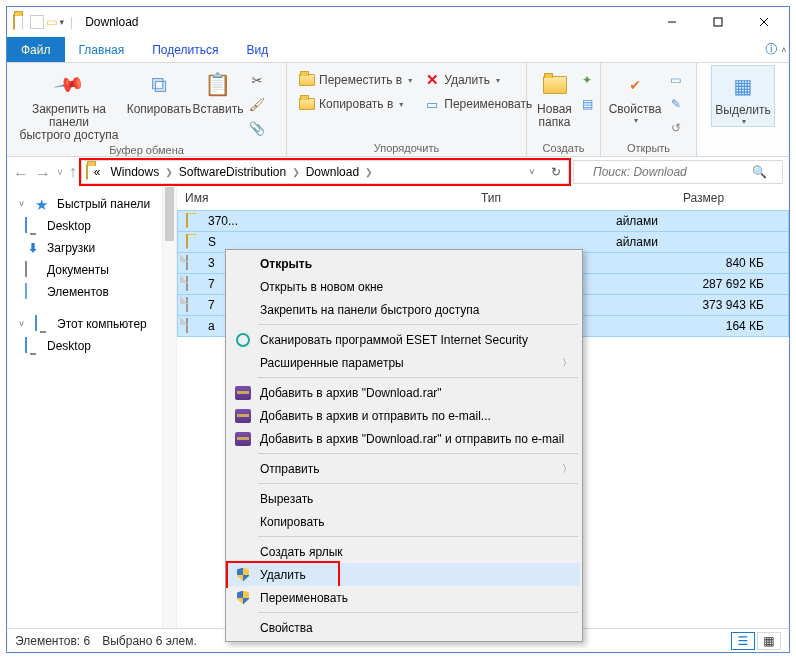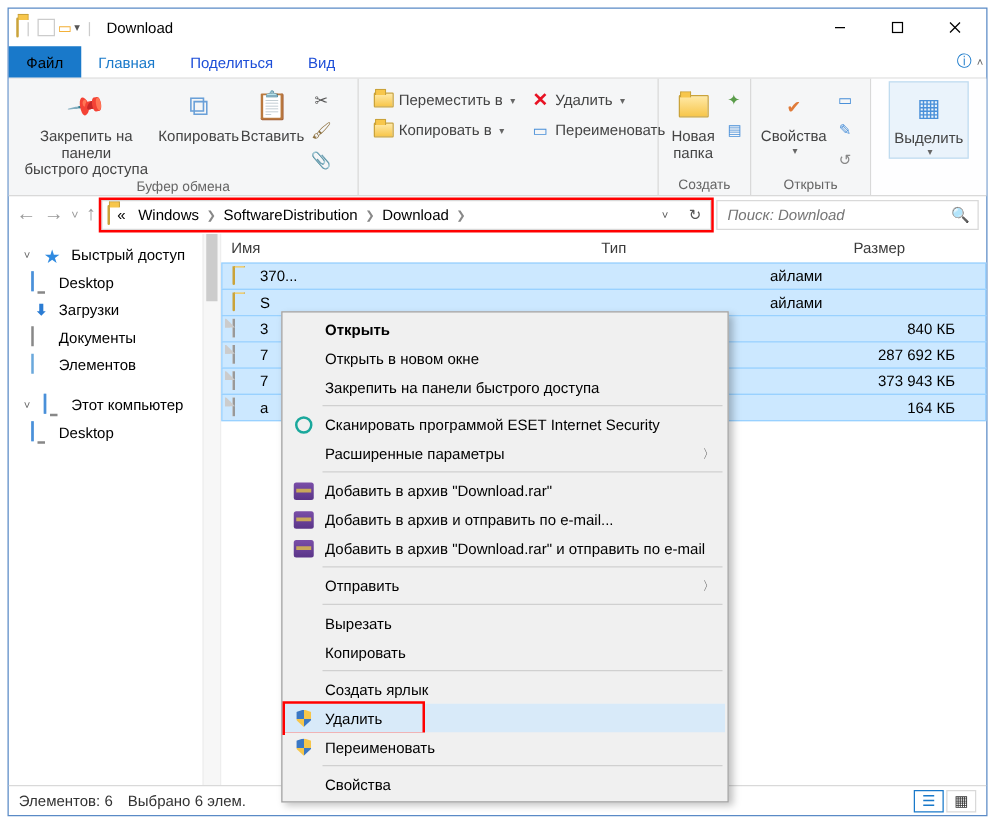--- a/index.html
+++ b/index.html
@@ -23,7 +23,7 @@
   .tb-btn svg{width:10px;height:10px;}
   .tabbar{display:flex;border-bottom:1px solid var(--border);align-items:stretch;height:26px;}
   .tab{padding:0 14px;display:flex;align-items:center;color:#1d4ed8;position:relative;}
-  .tab.file{background:var(--blue);color:#000000;}
+  .tab.file{background:var(--blue);color:#fef9c3;}
   .tab.active{color:#1979ca;}
   .help{margin-left:auto;width:26px;display:flex;align-items:center;justify-content:center;color:var(--blue);}
   .ribbon{background:var(--ribbon-bg);border-bottom:1px solid var(--border);display:flex;height:94px;}

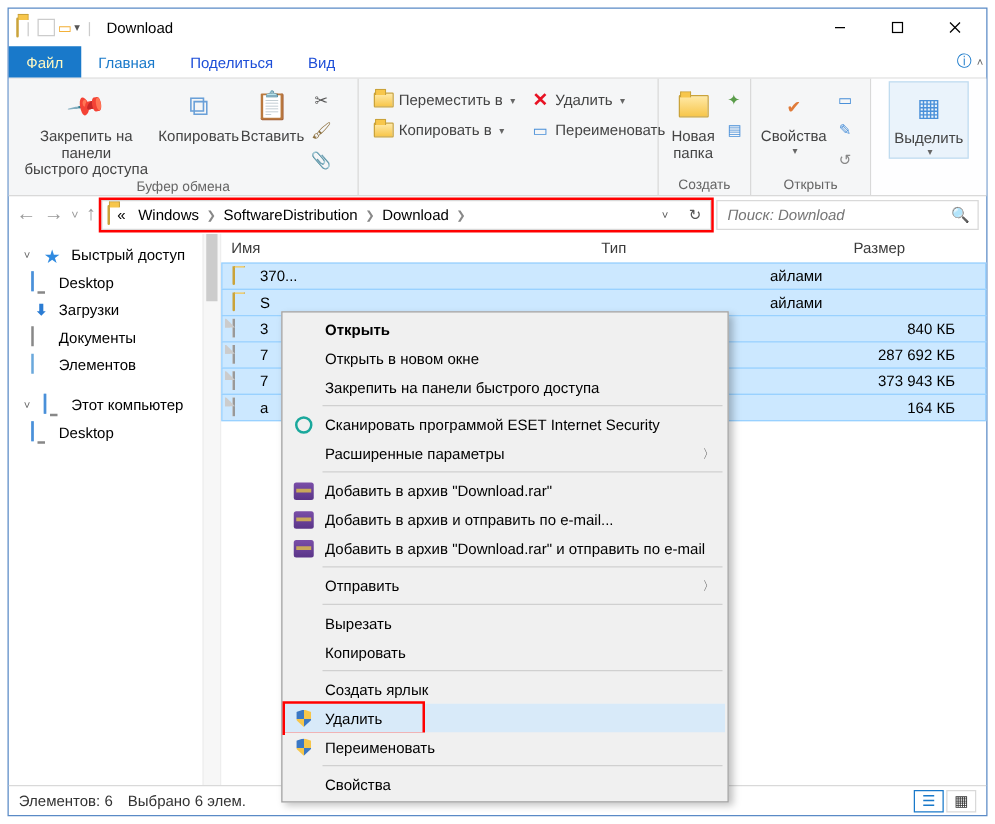--- a/index.html
+++ b/index.html
@@ -220,6 +220,7 @@
             </div>
         </div>
       </div>
+      <div class="group-label">Упорядочить</div>
     </div>
 
     <div class="group" style="width:74px;">

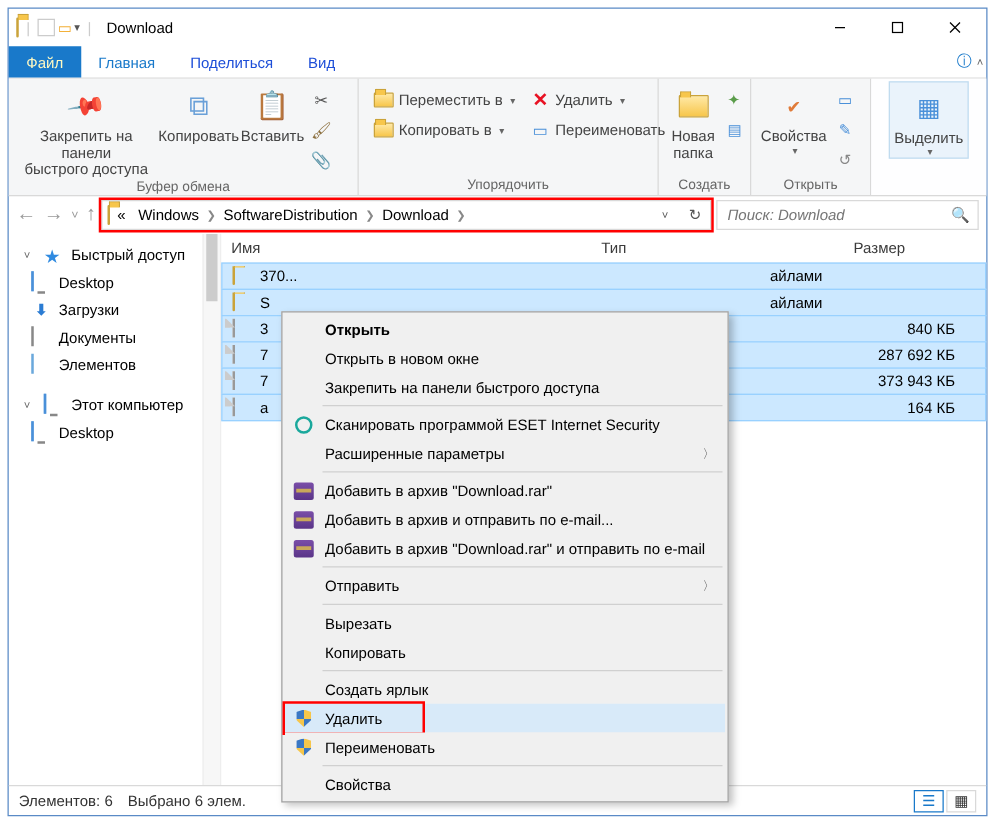--- a/index.html
+++ b/index.html
@@ -47,7 +47,7 @@
   .crumb-sep{color:#888;font-size:9px;}
   .addr-btns{margin-left:auto;display:flex;align-items:center;}
   .addr-btn{width:24px;height:22px;display:flex;align-items:center;justify-content:center;color:#555;}
-  .searchbox{width:210px;border:1px solid var(--border);height:24px;display:flex;align-items:center;padding:0 6px;color:#888;}
+  .searchbox{width:210px;border:1px solid var(--border);height:24px;display:flex;align-items:center;padding:0 17px;color:#888;}
   .searchbox input{border:none;outline:none;flex:1;background:transparent;color:#888;font-style:italic;font-size:12px;}
   .content{flex:1;display:flex;min-height:0;position:relative;}
   .sidebar{width:170px;border-right:1px solid #eee;padding:6px 0;overflow:hidden;position:relative;}

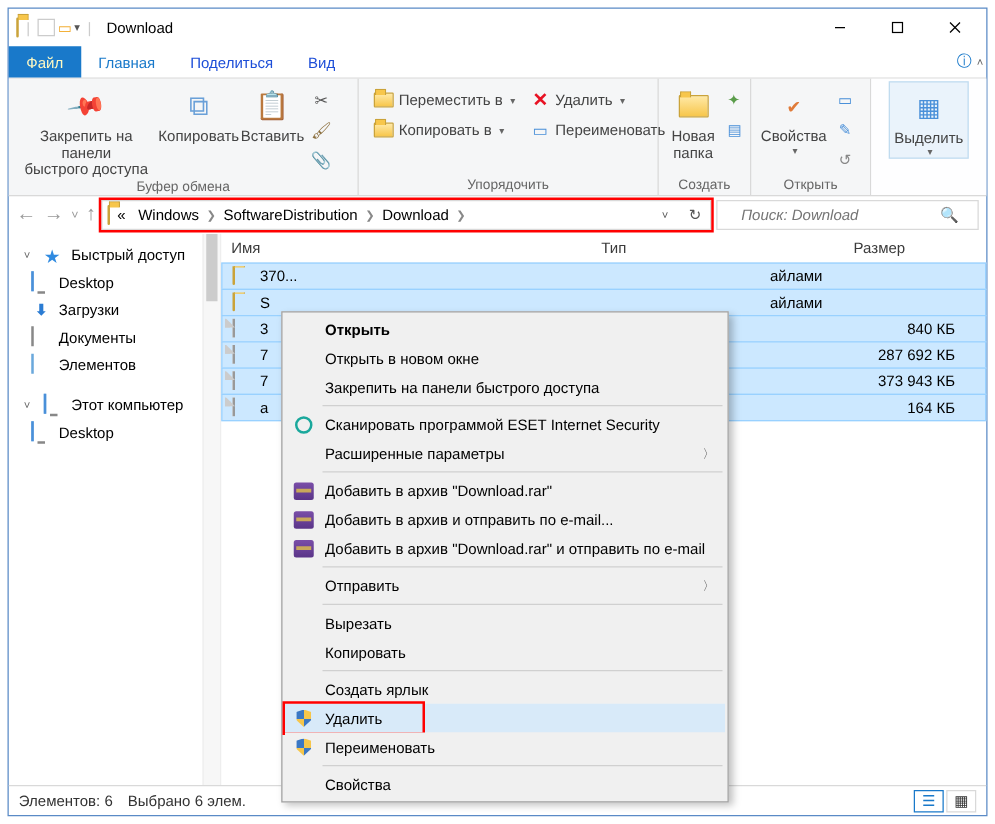--- a/index.html
+++ b/index.html
@@ -313,7 +313,7 @@
       <div class="sb-item top">
         <span class="exp">˅</span>
         <span class="ico star-ico">★</span>
-        <span class="lbl">Быстрый доступ</span>
+        <span class="lbl">Быстрый панели</span>
       </div>
       <div class="sb-item">
         <span class="ico"><span class="monitor-ico"></span></span>

